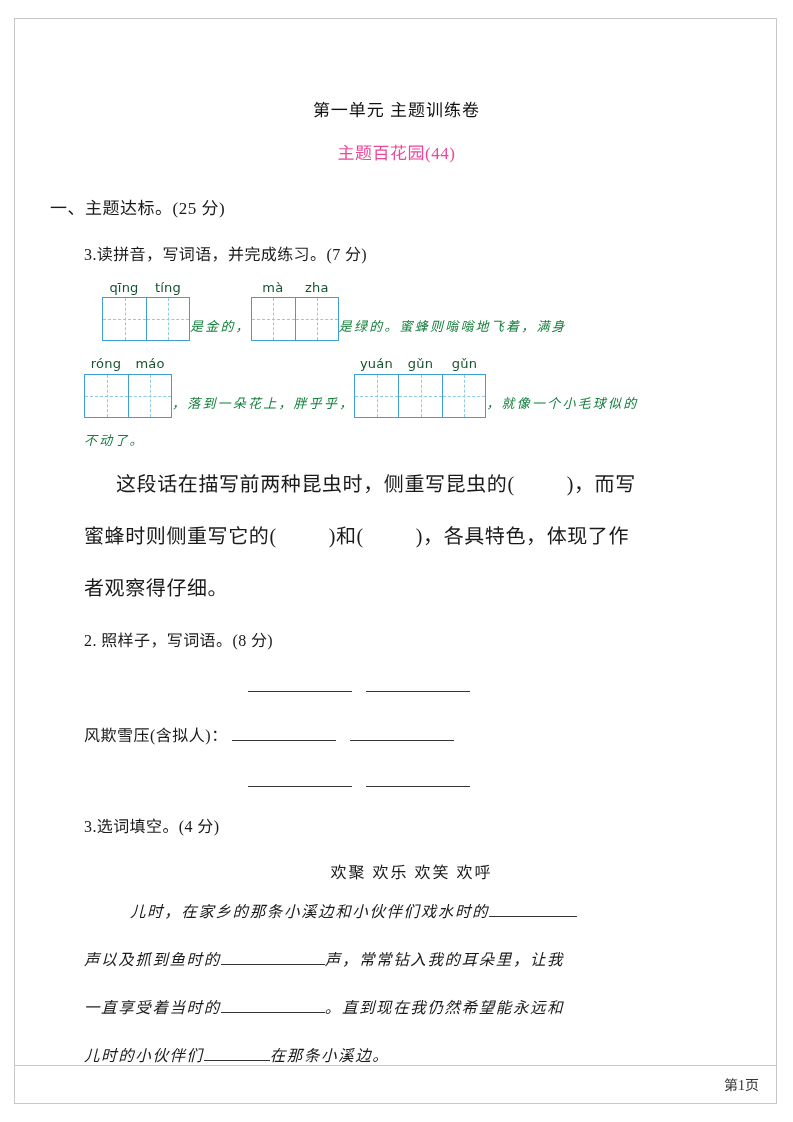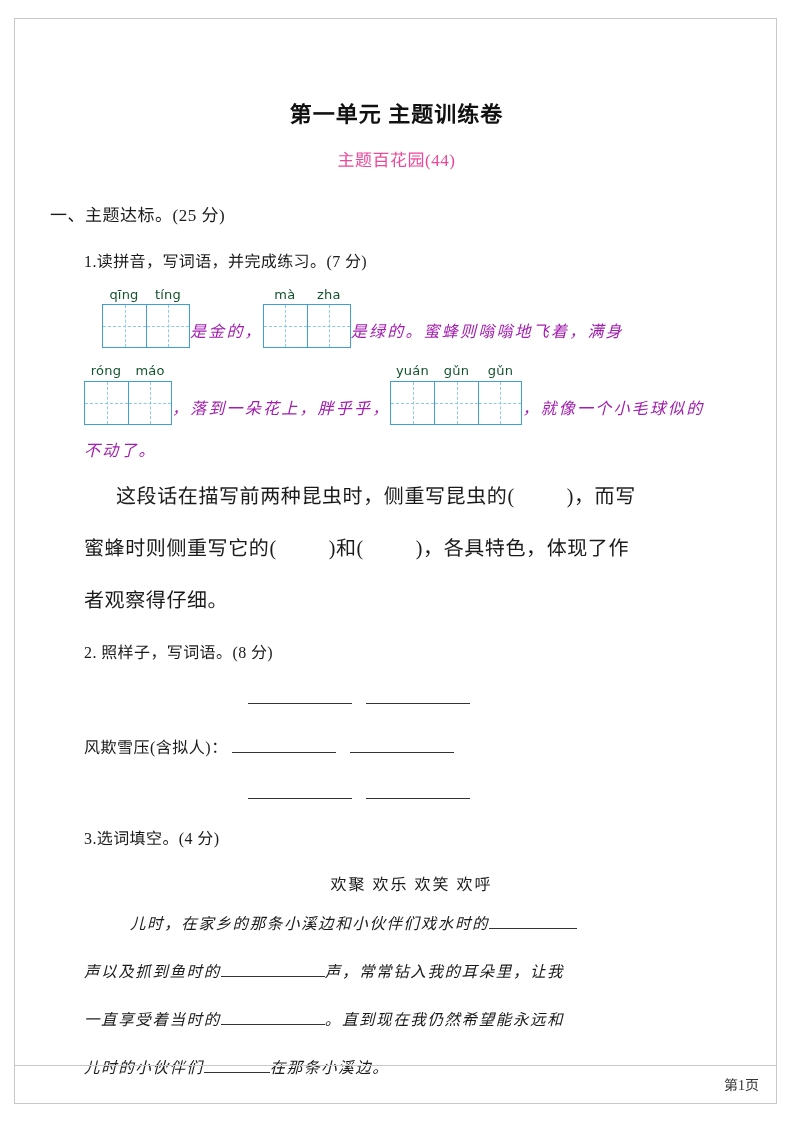--- a/index.html
+++ b/index.html
@@ -42,8 +42,8 @@
   
   .doc-title {
     text-align: center;
-    font-size: 22px;
-    font-weight: bold;
+    font-size: 17px;
+    font-weight: normal;
     letter-spacing: 1px;
     margin: 26px 0 0 0;
     color: #111;

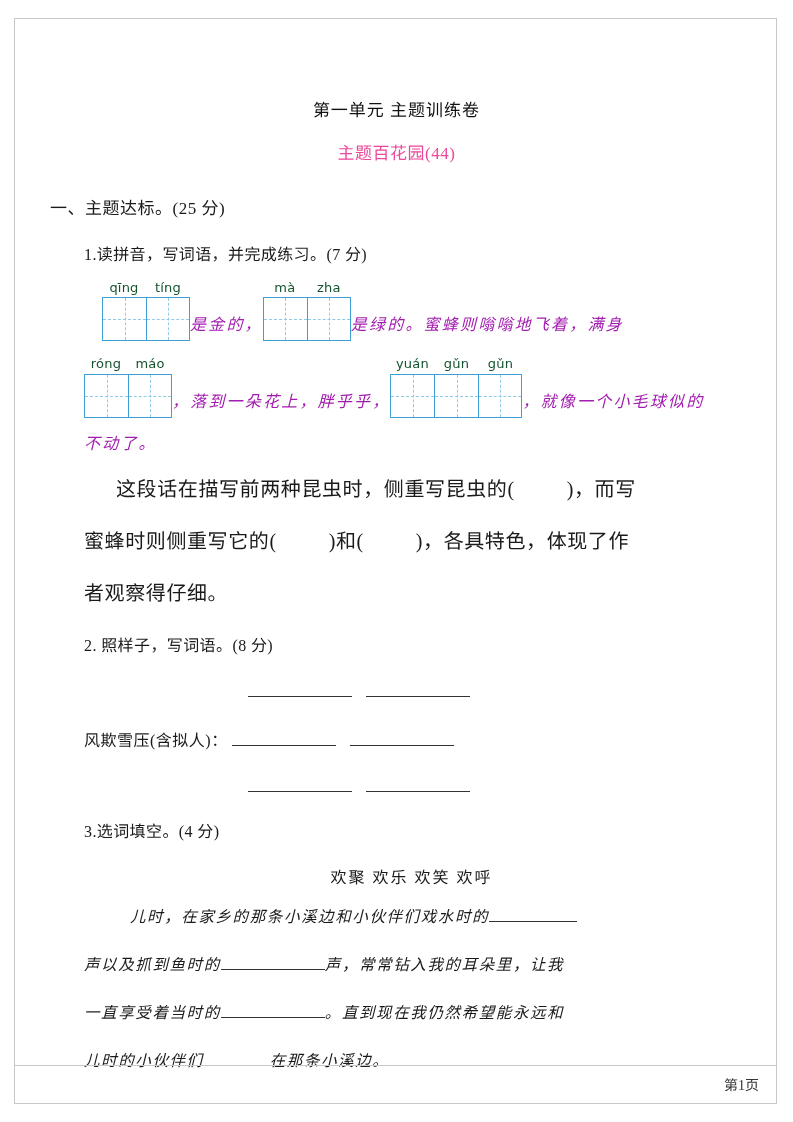--- a/index.html
+++ b/index.html
@@ -240,7 +240,7 @@
 
   <div class="section-head">一、主题达标。(25 分)</div>
 
-  <div class="question">1.读拼音，写词语，并完成练习。(7 分)</div>
+  <div class="question">3.读拼音，写词语，并完成练习。(7 分)</div>
 
   <div class="exercise-line">
 

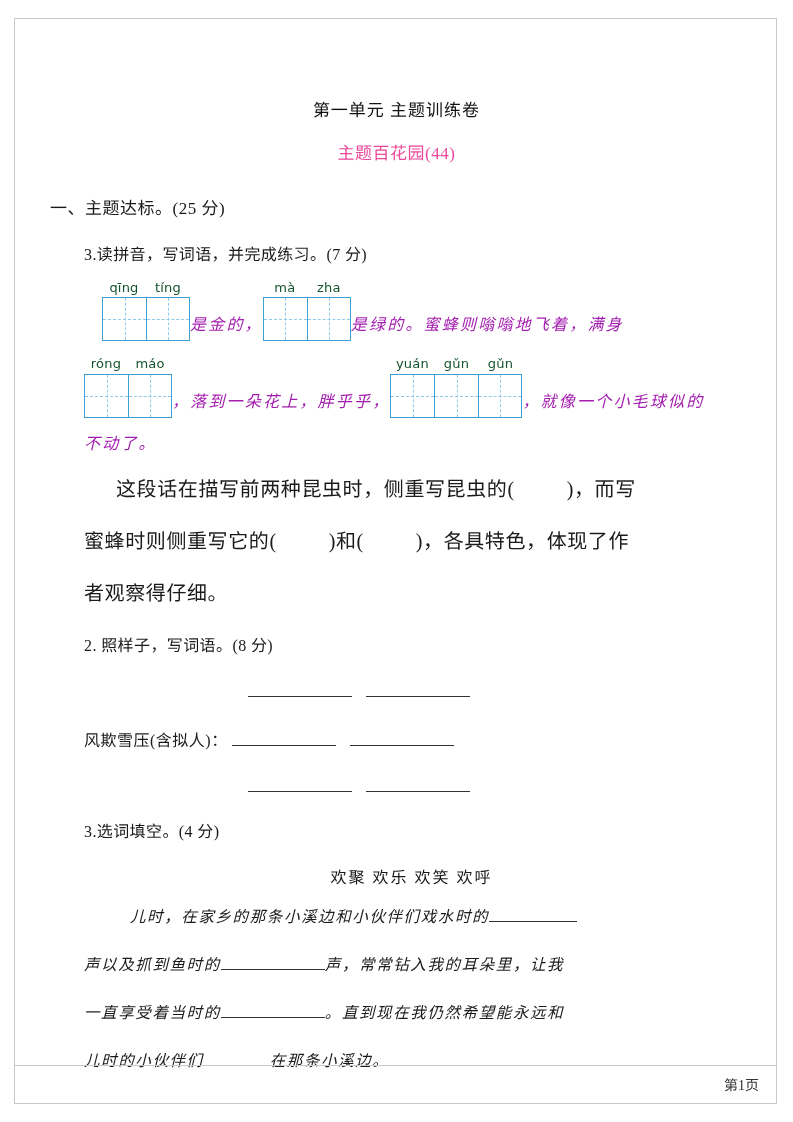--- a/index.html
+++ b/index.html
@@ -74,8 +74,8 @@
   .kai {
     font-family: Liberation Serif, serif;
     font-style: italic;
-    font-size: 16px;
-    color: #a21caf;
+    font-size: 13px;
+    color: #15803d;
     letter-spacing: 2.2px;
   }
 

